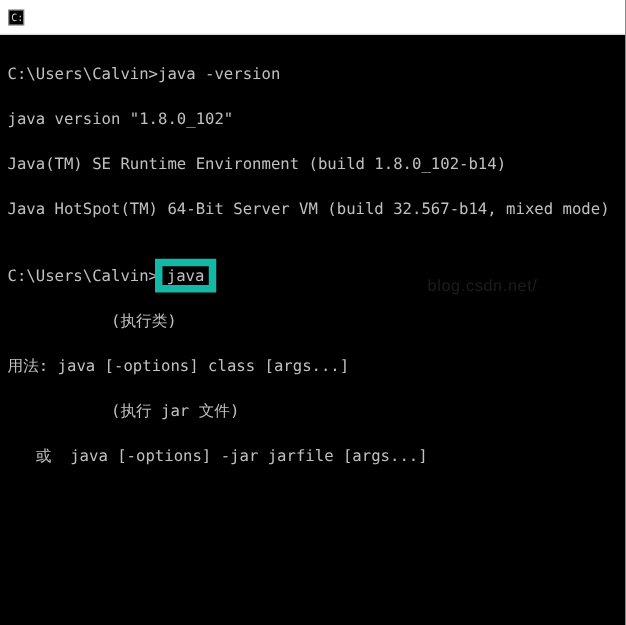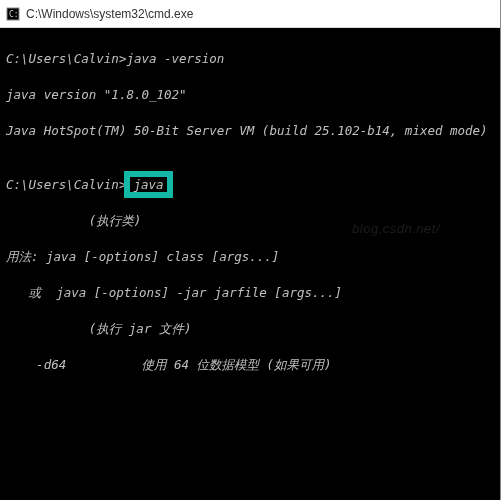--- a/index.html
+++ b/index.html
@@ -70,7 +70,6 @@
         <text x="3" y="10" font-size="8" fill="#ccc" font-family="monospace">C:</text>
       </svg>
     </span>
-    <span>C:\Windows\system32\cmd.exe</span>
   </div>
 
   <div class="console">

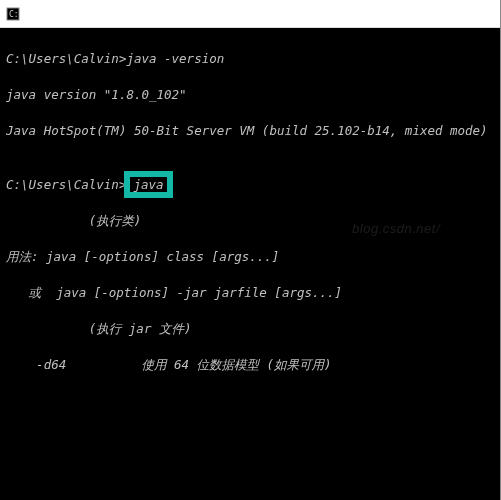--- a/index.html
+++ b/index.html
@@ -40,7 +40,6 @@
     white-space: pre;
     overflow: hidden;
     position: relative;
-    font-style: italic;
   }
   .line { display: block; }
   .hl-box { 

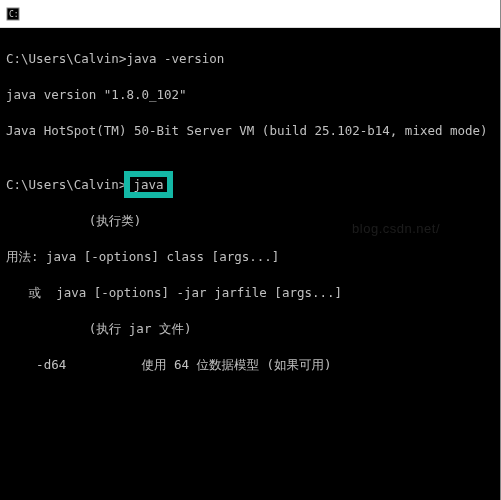--- a/index.html
+++ b/index.html
@@ -74,6 +74,7 @@
   <div class="console">
 <span class="line">C:\Users\Calvin&gt;java -version</span>
 <span class="line">java version "1.8.0_102"</span>
+<span class="line">Java(TM) SE Runtime Environment (build 1.8.0_102-b14)</span>
 <span class="line">Java HotSpot(TM) 50-Bit Server VM (build 25.102-b14, mixed mode)</span>
 <span class="line"></span>
 <span class="line"><span>C:\Users\Calvin&gt;</span><span class="hl-box">java</span></span>

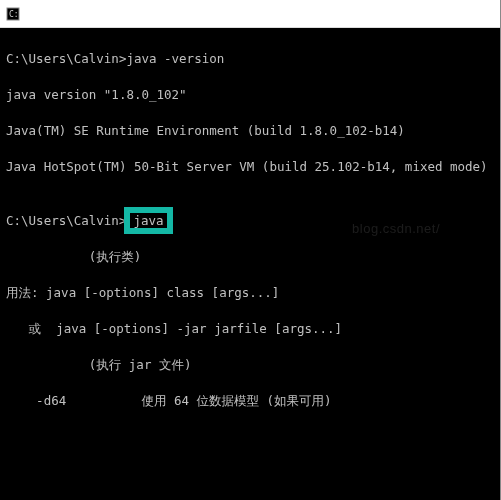--- a/index.html
+++ b/index.html
@@ -75,7 +75,7 @@
 <span class="line">C:\Users\Calvin&gt;java -version</span>
 <span class="line">java version "1.8.0_102"</span>
 <span class="line">Java(TM) SE Runtime Environment (build 1.8.0_102-b14)</span>
-<span class="line">Java HotSpot(TM) 50-Bit Server VM (build 25.102-b14, mixed mode)</span>
+<span class="line">Java HotSpot(TM) 64-Bit Server VM (build 32.567-b14, mixed mode)</span>
 <span class="line"></span>
 <span class="line"><span>C:\Users\Calvin&gt;</span><span class="hl-box">java</span></span>
 <span class="line">           (执行类)</span>

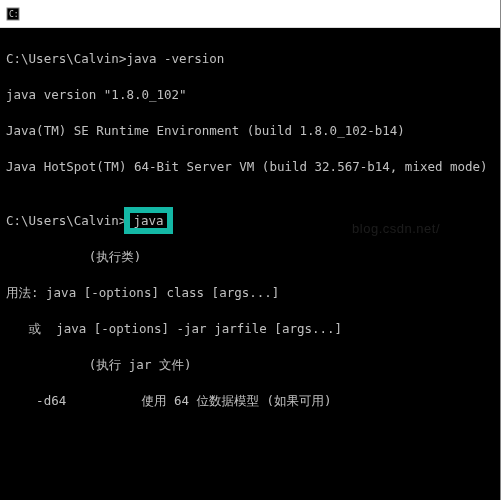--- a/index.html
+++ b/index.html
@@ -50,7 +50,7 @@
   .watermark {
     position: absolute;
     top: 192px;
-    right: 60px;
+    right: 70px;
     color: rgba(120,120,120,0.23);
     font-family: "Microsoft YaHei", sans-serif;
     font-size: 13px;

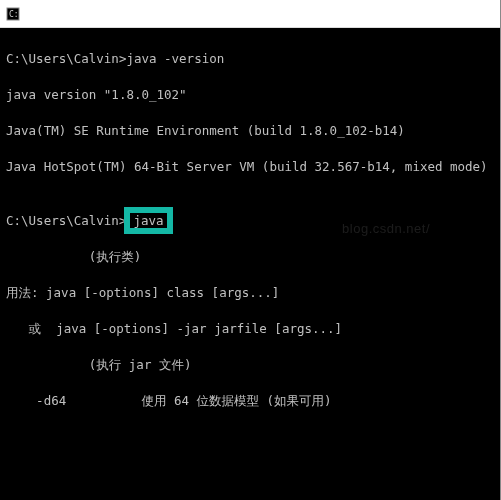--- a/index.html
+++ b/index.html
@@ -80,8 +80,8 @@
 <span class="line"><span>C:\Users\Calvin&gt;</span><span class="hl-box">java</span></span>
 <span class="line">           (执行类)</span>
 <span class="line">用法: java [-options] class [args...]</span>
+<span class="line">           (执行 jar 文件)</span>
 <span class="line">   或  java [-options] -jar jarfile [args...]</span>
-<span class="line">           (执行 jar 文件)</span>
 <span class="line">    -d64          使用 64 位数据模型 (如果可用)</span>
 
 

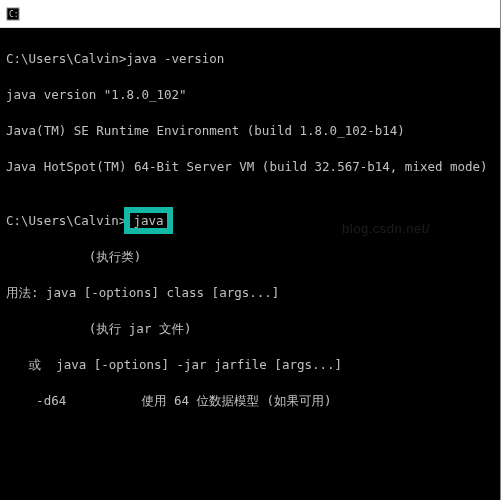--- a/index.html
+++ b/index.html
@@ -82,7 +82,6 @@
 <span class="line">用法: java [-options] class [args...]</span>
 <span class="line">           (执行 jar 文件)</span>
 <span class="line">   或  java [-options] -jar jarfile [args...]</span>
-<span class="line">    -d64          使用 64 位数据模型 (如果可用)</span>
 
 
 <span class="line"></span>

